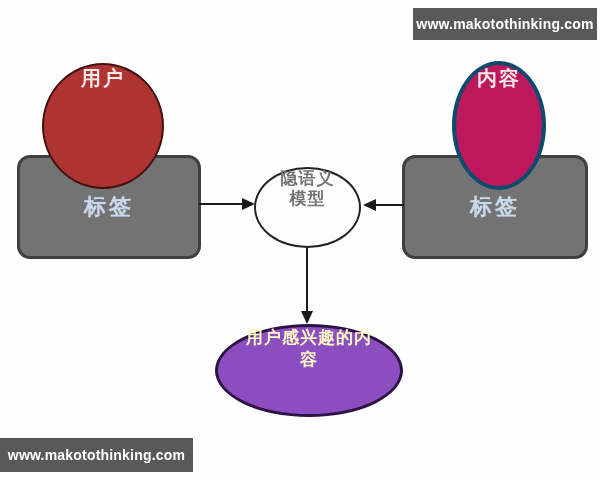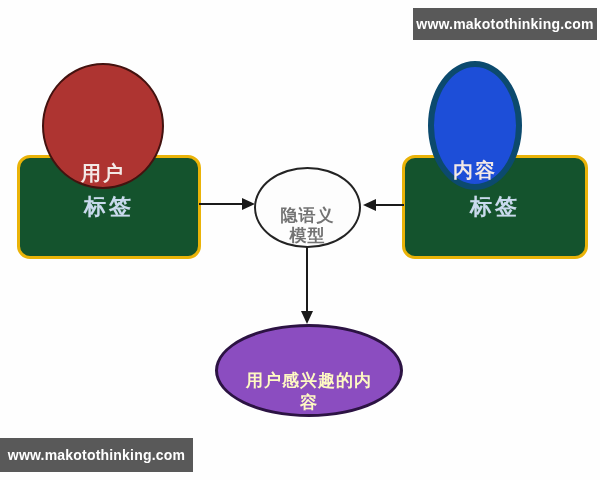--- a/index.html
+++ b/index.html
@@ -57,7 +57,7 @@
     border-radius: 50%;
     box-sizing: border-box;
     display: flex;
-    align-items: flex-end;
+    align-items: flex-start;
     justify-content: center;
     text-align: center;
     z-index: 10;

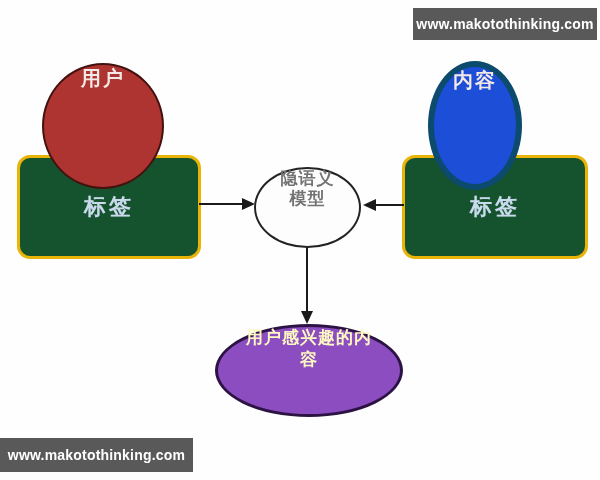--- a/index.html
+++ b/index.html
@@ -68,9 +68,9 @@
     border: 2px solid #43120f;
   }
   .content-ellipse {
-    left: 428px; top: 61px; width: 94px; height: 129px;
-    background: #1d4ed8;
-    border: 6px solid #0c4a6e;
+    left: 452px; top: 61px; width: 94px; height: 129px;
+    background: #be185d;
+    border: 4px solid #0c4a6e;
   }
   .entity-label {
     color: #f3e9e6;

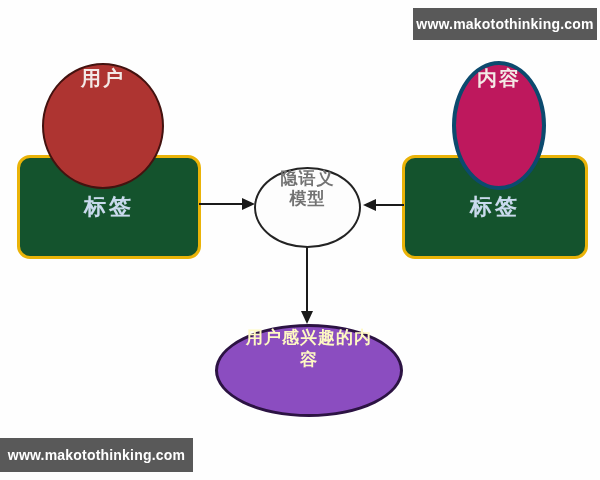--- a/index.html
+++ b/index.html
@@ -33,8 +33,8 @@
     position: absolute;
     top: 155px;
     height: 104px;
-    background: #14532d;
-    border: 3px solid #eab308;
+    background: #737373;
+    border: 3px solid #404040;
     border-radius: 13px;
     box-sizing: border-box;
     display: flex;

